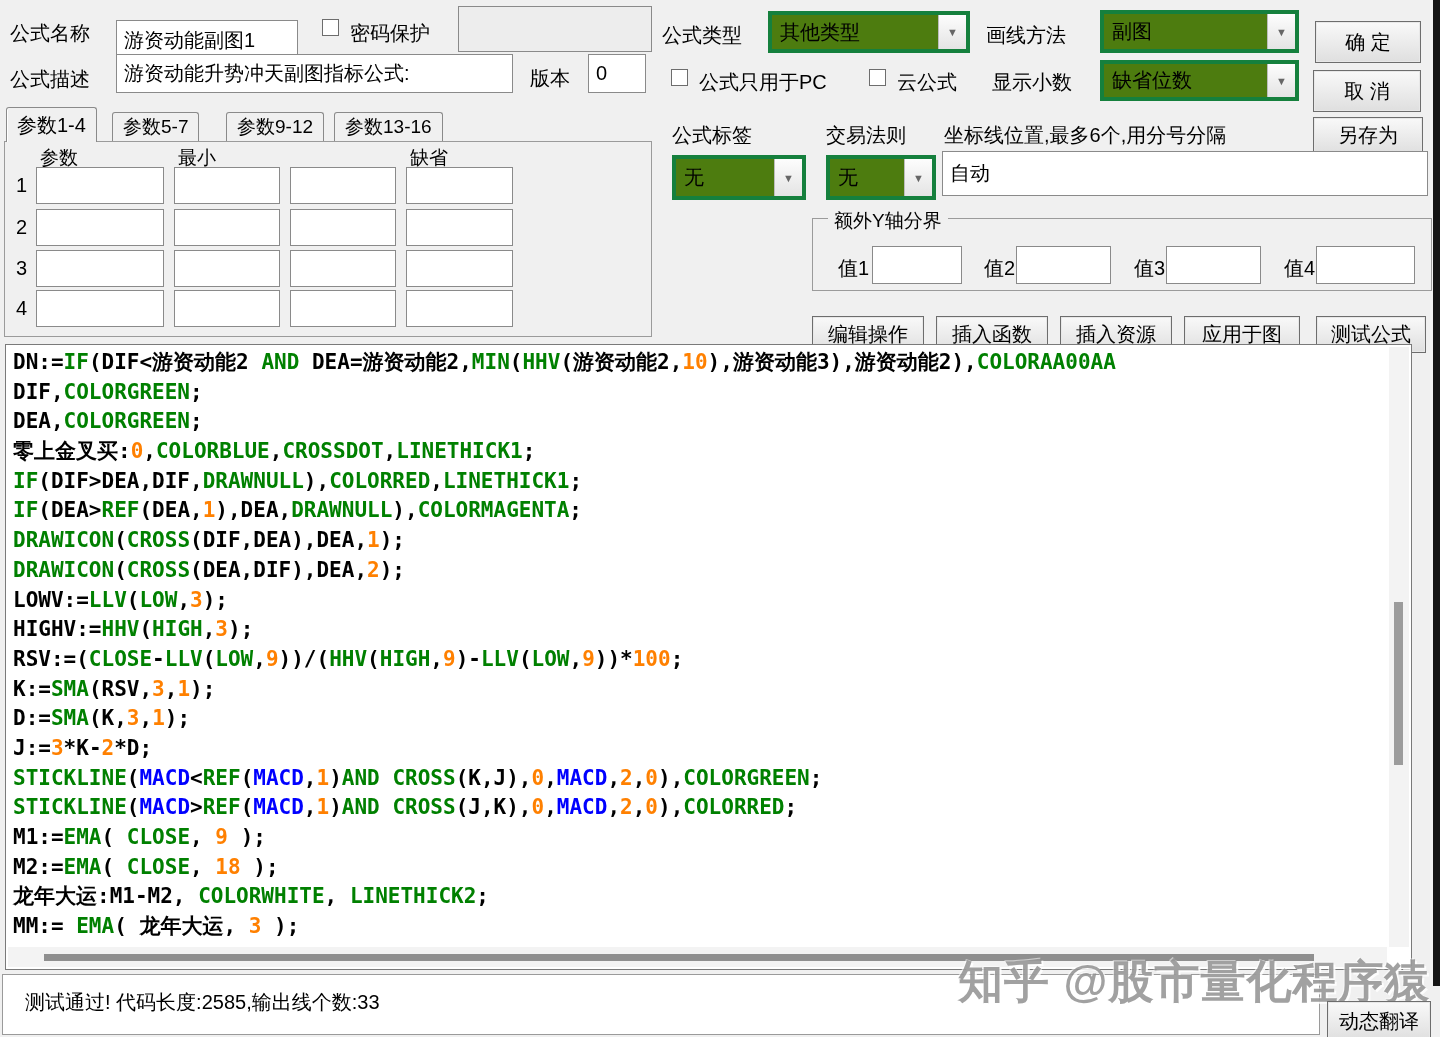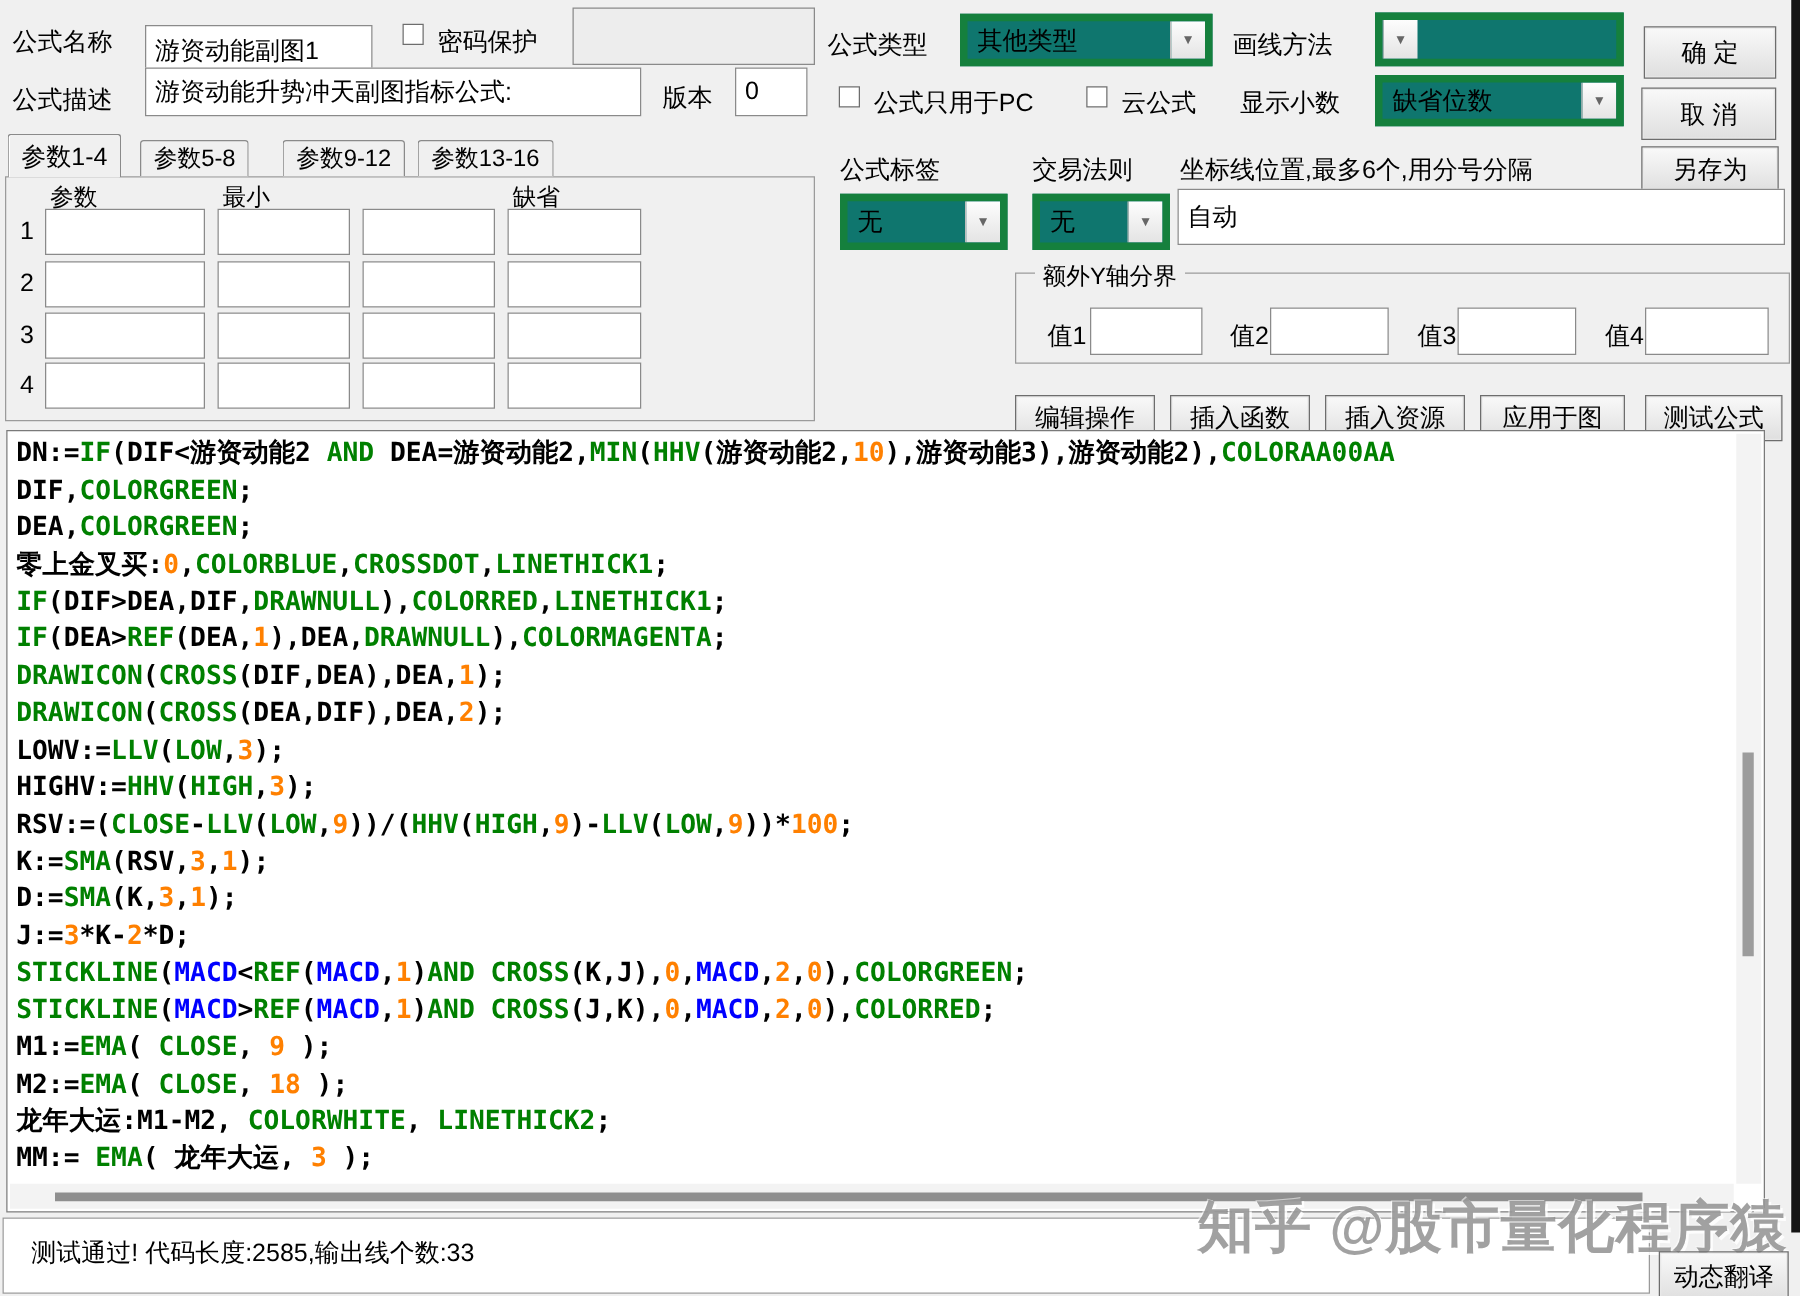--- a/index.html
+++ b/index.html
@@ -17,7 +17,7 @@
   }
   .inp.disabled { background:#ededed; }
   .combo {
-    position:absolute; background:#0f766e; border:6px solid #15803d;
+    position:absolute; background:#4d7c0f; border:4px solid #15803d;
     display:flex; align-items:stretch; overflow:hidden;text-align:right;
   }
   .combo .val { flex:1; font-size:20px; padding:0 8px; display:flex; align-items:center; white-space:nowrap; }

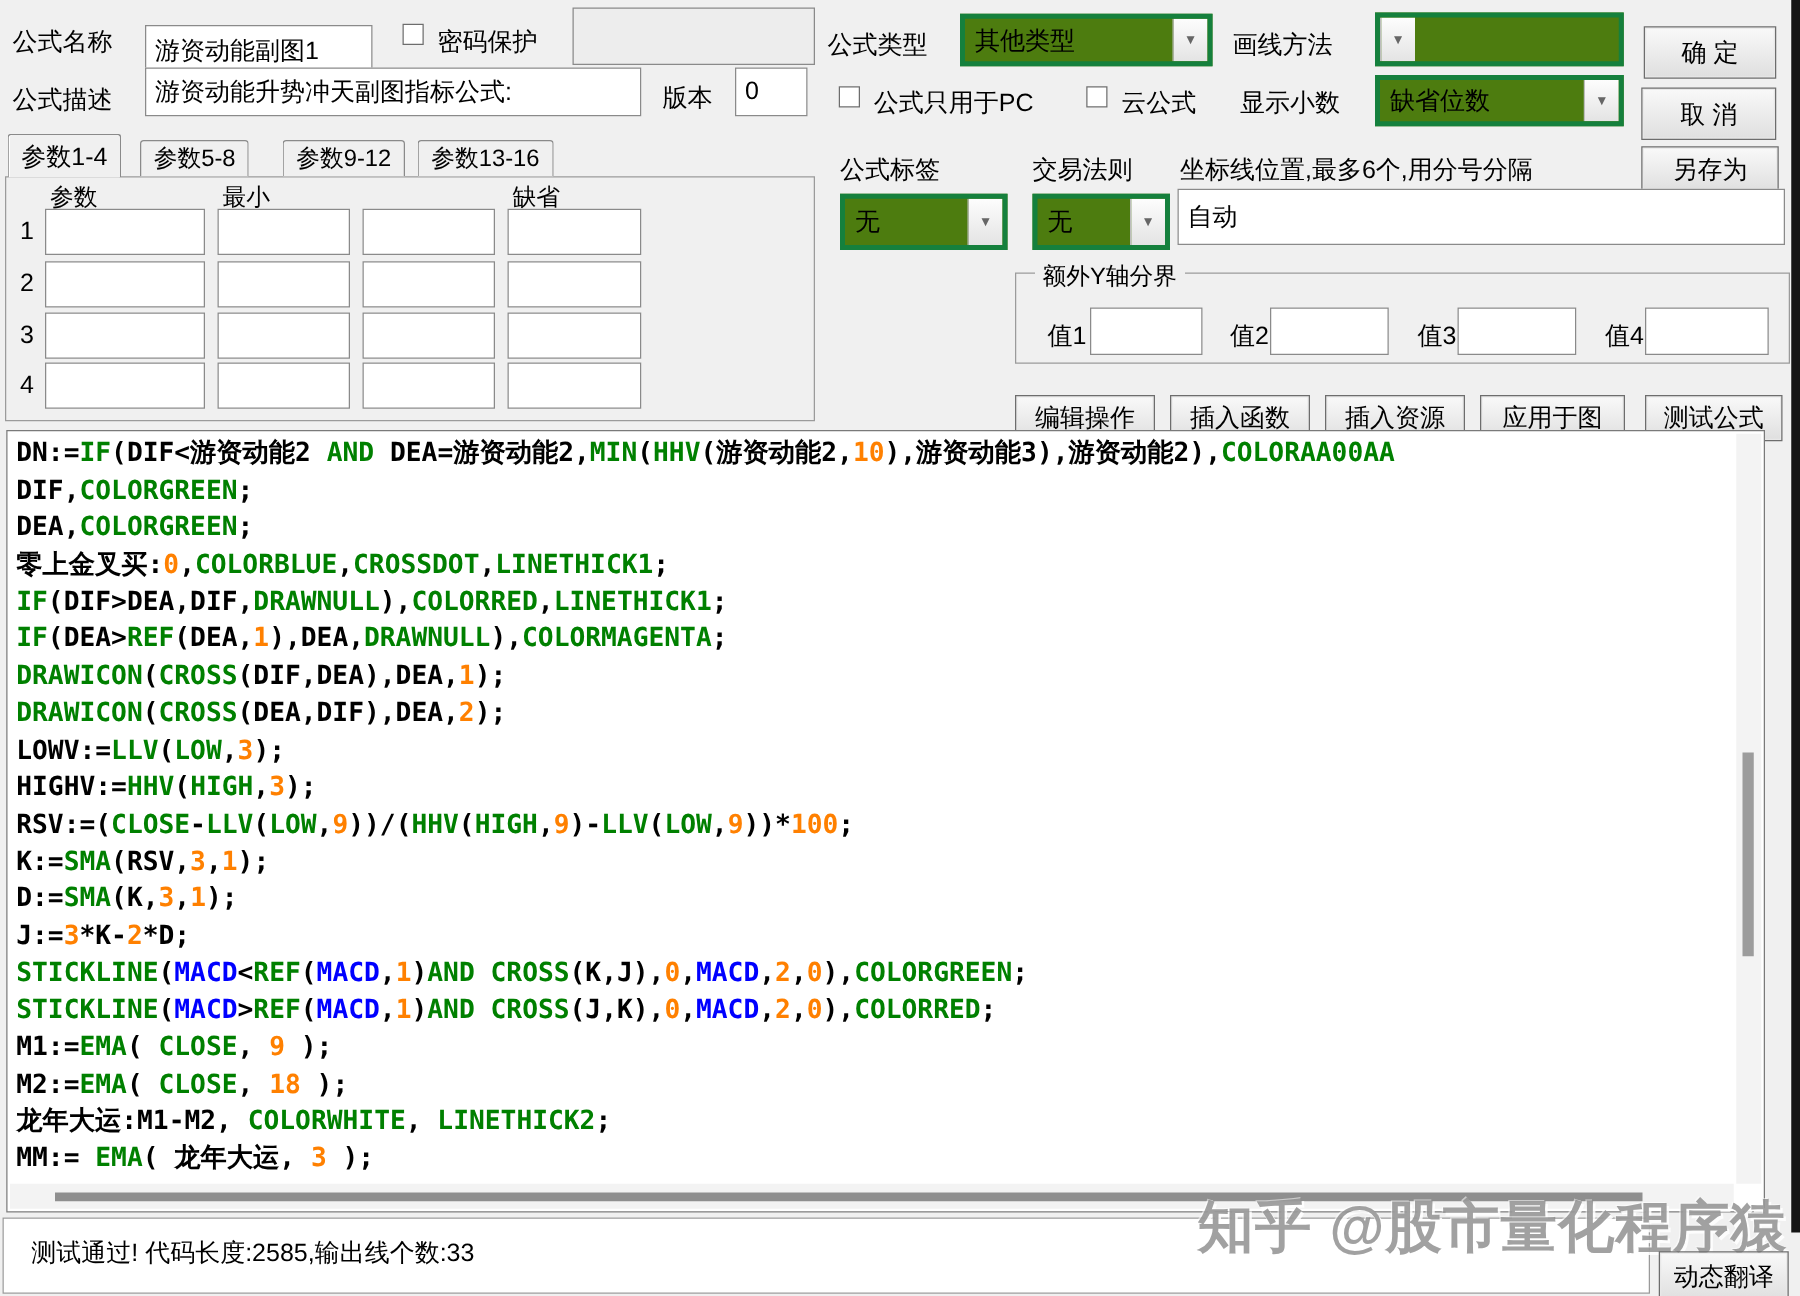--- a/index.html
+++ b/index.html
@@ -97,6 +97,7 @@
   </div>
   <div class="lbl" style="left:986px;top:22px">画线方法</div>
   <div class="combo" style="left:1100px;top:10px;width:199px;height:43px">
+    <div class="val">副图</div>
     <div class="arrow">▼</div>
   </div>
   <div class="chk" style="left:671px;top:69px"></div>

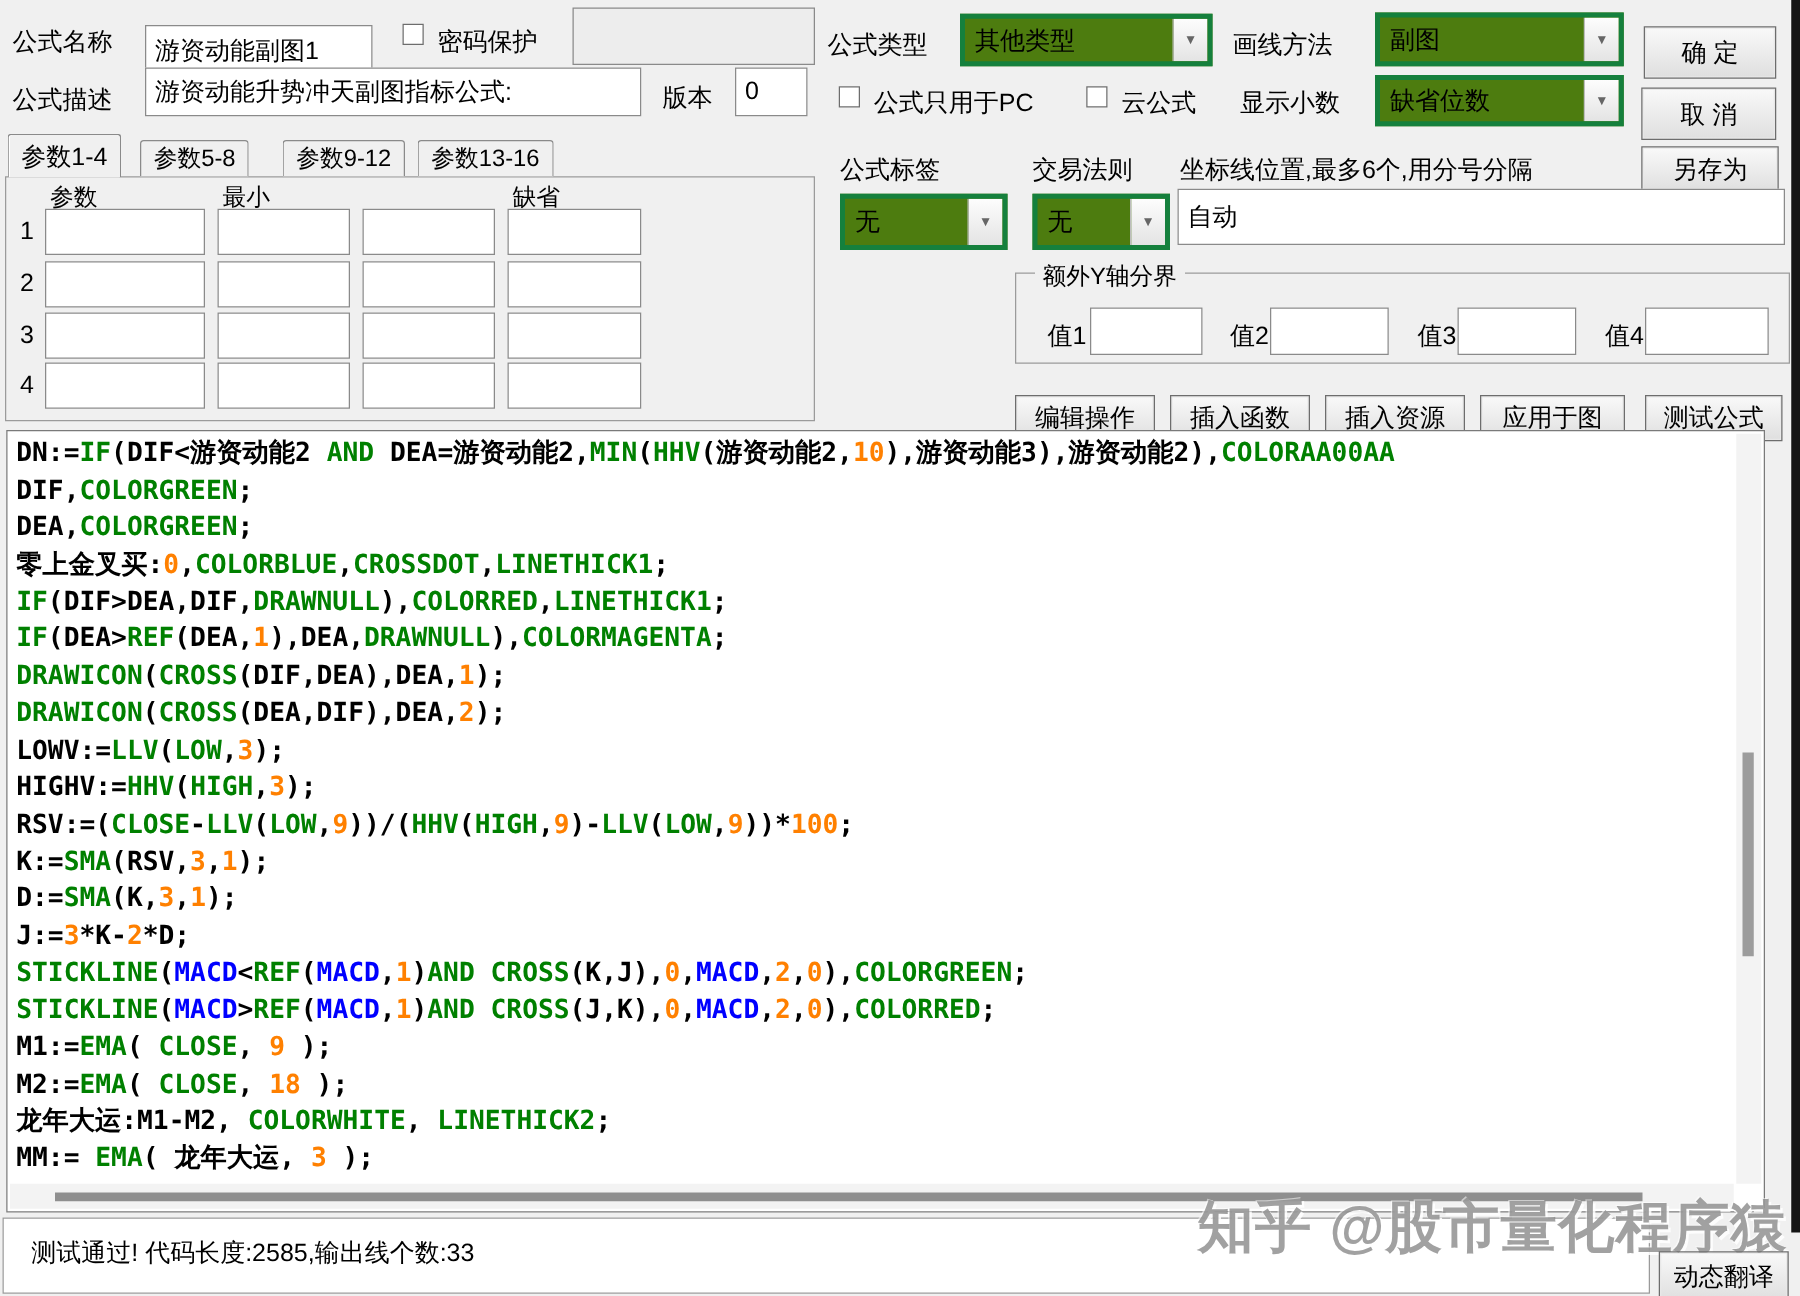--- a/index.html
+++ b/index.html
@@ -116,7 +116,7 @@
 
   <div id="tabs">
       <div class="tab active" style="left: 6px;">参数1-4</div>
-      <div class="tab" style="left: 112px;">参数5-8</div>
+      <div class="tab" style="left: 112px;">参数5-7</div>
       <div class="tab" style="left: 226px;">参数9-12</div>
       <div class="tab" style="left: 334px;">参数13-16</div>
     </div>

